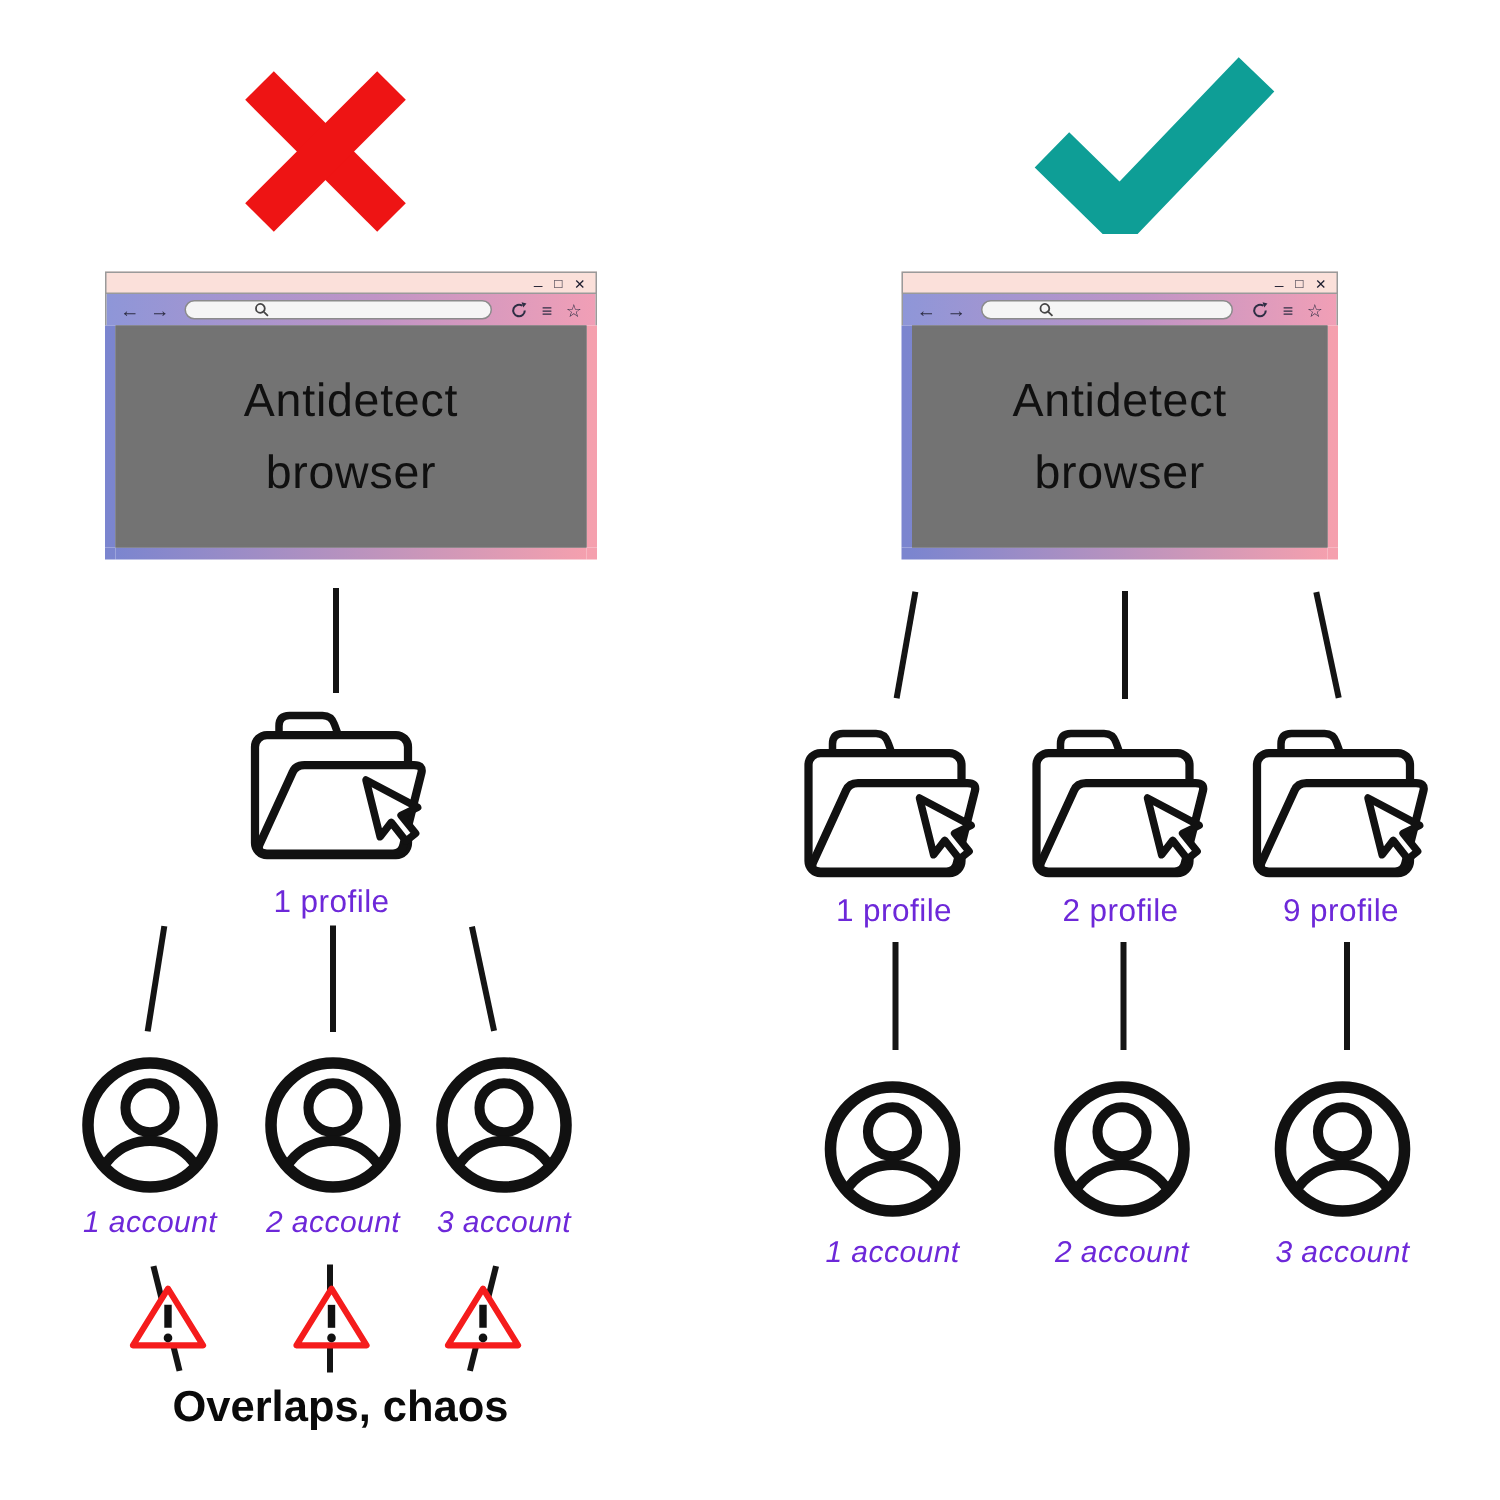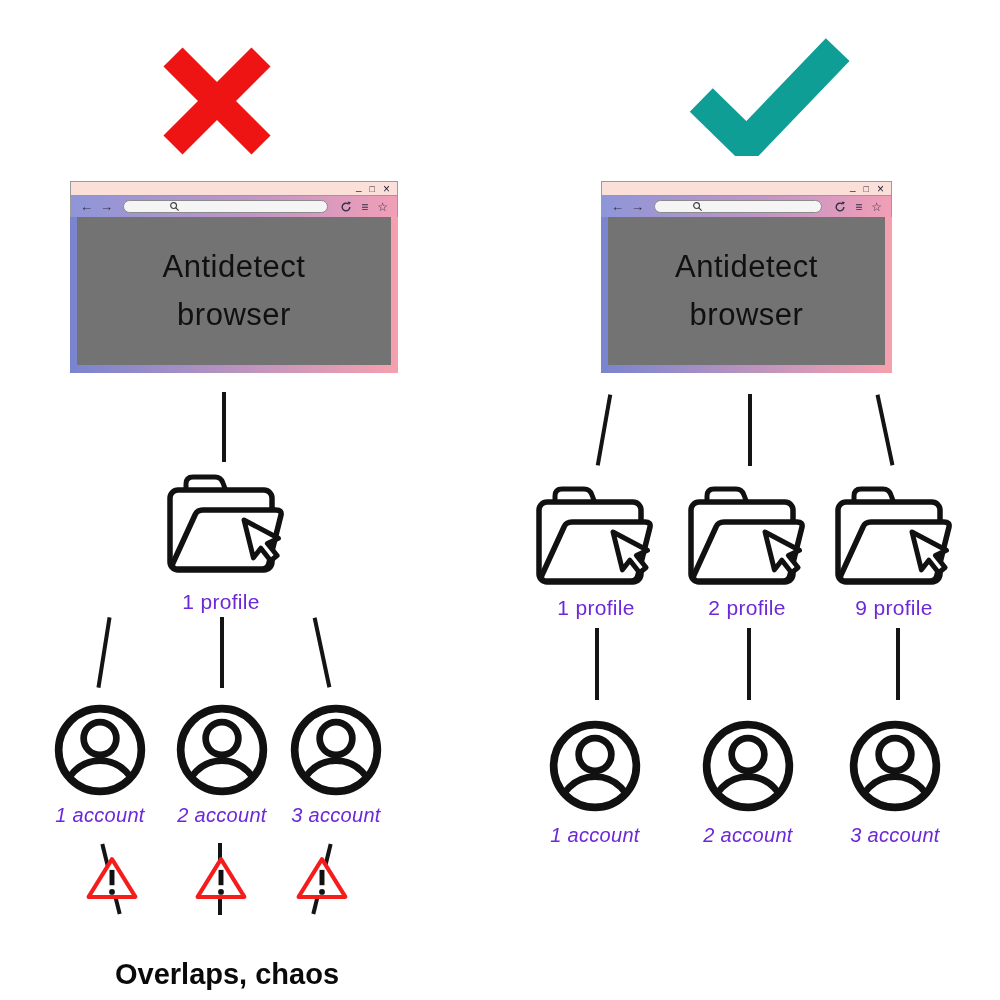--- a/index.html
+++ b/index.html
@@ -39,7 +39,7 @@
              font-size:21px;color:#6d28d9;letter-spacing:.3px;text-align:right;}
   .acclabel{font-size:20px;font-style:italic;}
   .caption{position:absolute;transform:translateX(-50%);white-space:nowrap;
-           font-size:29px;font-weight:700;color:#0a0a0a;margin-top:36px;}
+           font-size:29px;font-weight:700;color:#0a0a0a;}
 </style>
 </head>
 <body>

